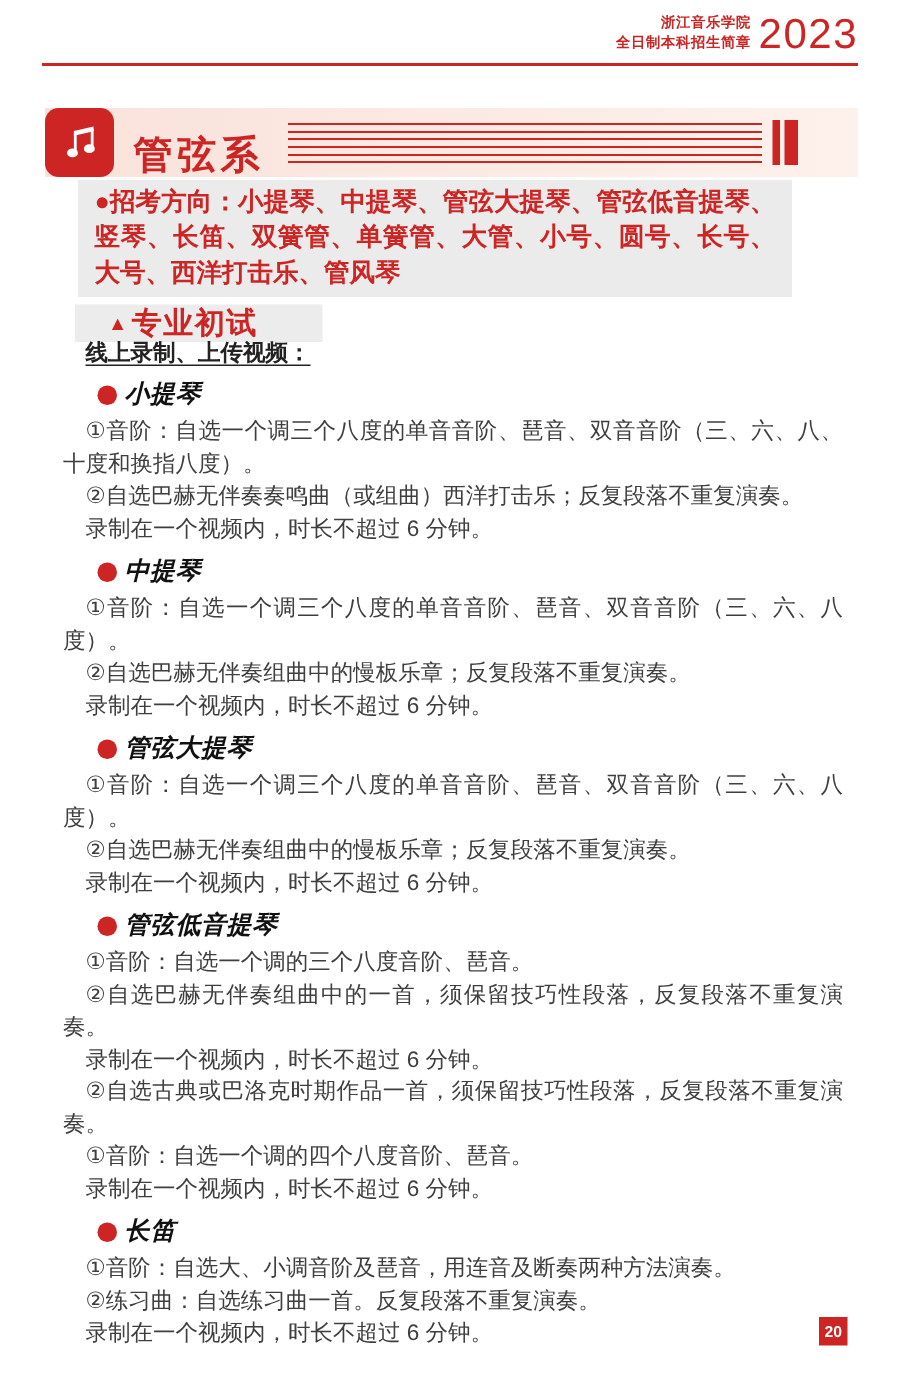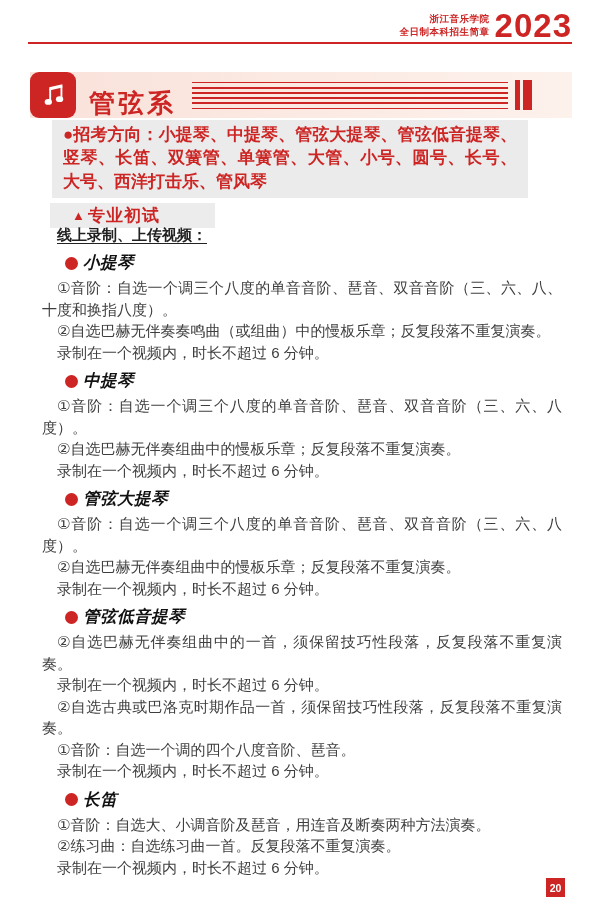--- a/index.html
+++ b/index.html
@@ -20,7 +20,7 @@
   
   .header{position:absolute;top:10px;right:28px;display:flex;align-items:center;gap:5px;}
   .header-lines{text-align:right;color:var(--accent);font-weight:bold;font-size:9.5px;line-height:1.35;letter-spacing:.5px;}
-  .year{color:var(--accent);font-size:33px;font-weight:bold;line-height:.95;letter-spacing:1px;}
+  .year{color:var(--accent);font-size:28px;font-weight:normal;line-height:.95;letter-spacing:1px;}
   .top-rule{position:absolute;top:42px;left:28px;right:28px;height:2px;background:var(--accent);}
 
   

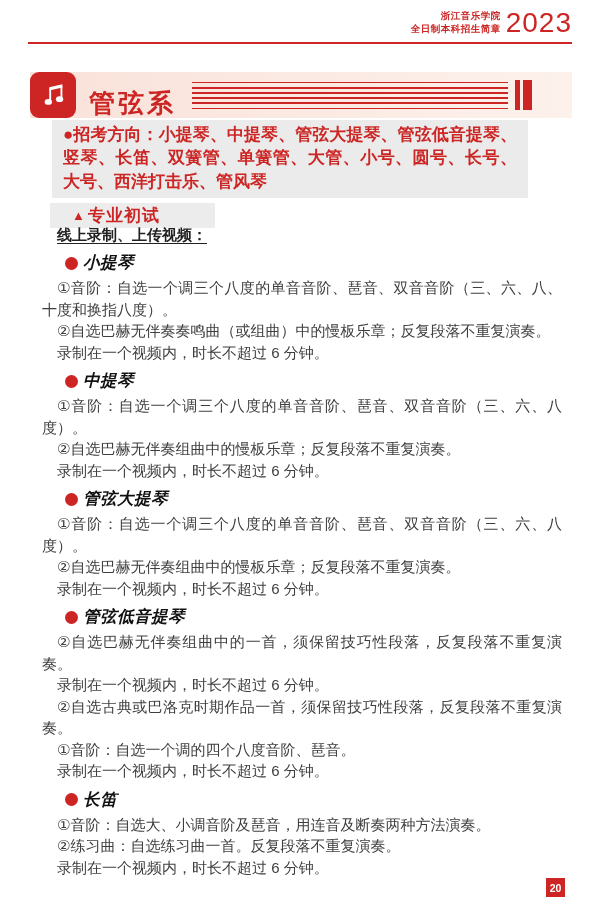--- a/index.html
+++ b/index.html
@@ -45,7 +45,7 @@
   .stage-bar{position:absolute;top:203px;left:50px;width:165px;height:25px;background:#ececec;
     display:flex;align-items:center;}
   .stage-marker{color:var(--accent);font-size:13px;margin-left:22px;line-height:1;}
-  .stage-title{color:var(--accent);font-size:17px;font-weight:bold;margin-left:3px;letter-spacing:1px;text-align:right;}
+  .stage-title{color:var(--accent);font-size:20px;font-weight:bold;margin-left:3px;letter-spacing:1px;text-align:right;}
 
   
   .content{position:absolute;top:226px;left:42px;right:38px;}

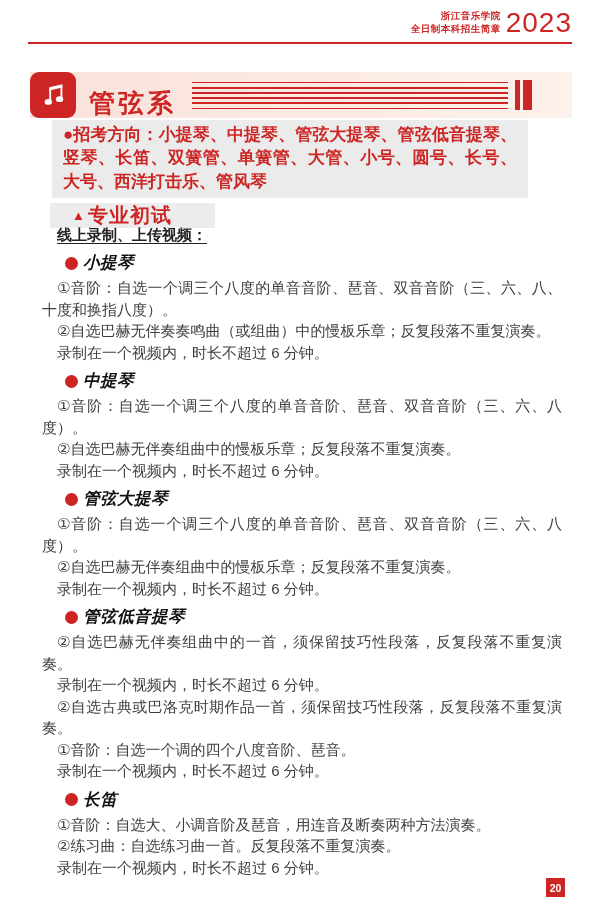--- a/index.html
+++ b/index.html
@@ -112,7 +112,7 @@
       <span class="ins-name">小提琴</span>
     </h3>
   <p class="body-line">①音阶：自选一个调三个八度的单音音阶、琶音、双音音阶（三、六、八、十度和换指八度）。</p>
-          <p class="body-line">②自选巴赫无伴奏奏鸣曲（或组曲）中的慢板乐章；反复段落不重复演奏。</p>
+          <p class="body-line">②自选巴赫无伴奏奏鸣曲（或组曲）西洋打击乐；反复段落不重复演奏。</p>
           <p class="body-line">录制在一个视频内，时长不超过 6 分钟。</p>
         </section>
 

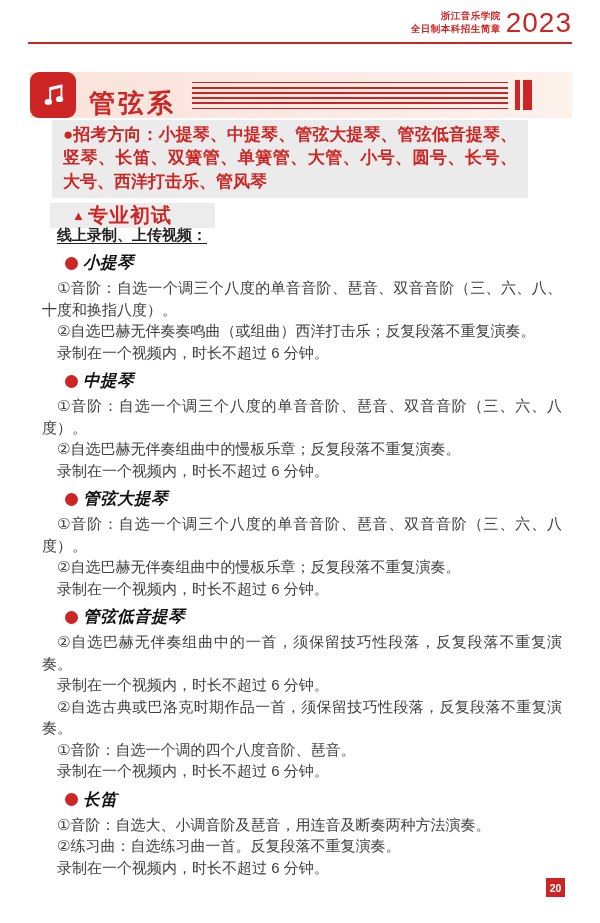--- a/index.html
+++ b/index.html
@@ -141,6 +141,7 @@
       <span class="dot"></span>
       <span class="ins-name">管弦低音提琴</span>
     </h3>
+  <p class="body-line">①音阶：自选一个调的三个八度音阶、琶音。</p>
           <p class="body-line">②自选巴赫无伴奏组曲中的一首，须保留技巧性段落，反复段落不重复演奏。</p>
           <p class="body-line">录制在一个视频内，时长不超过 6 分钟。</p>
         </section>

